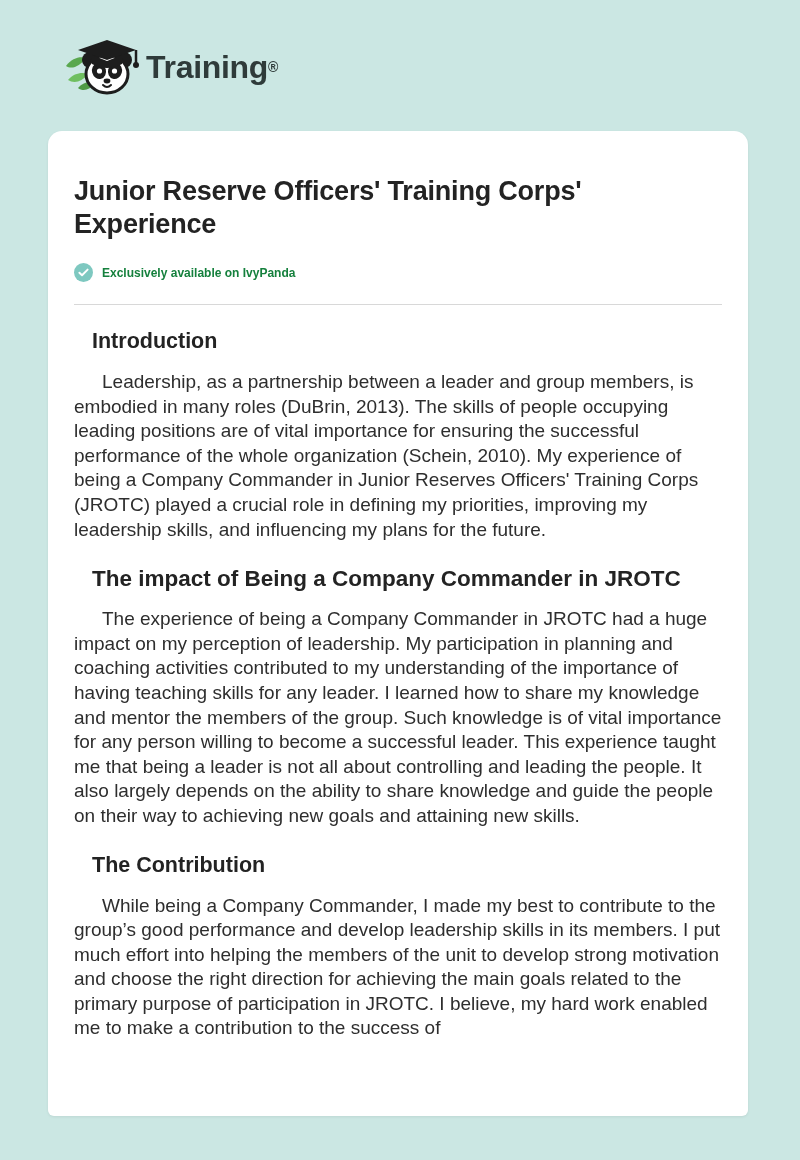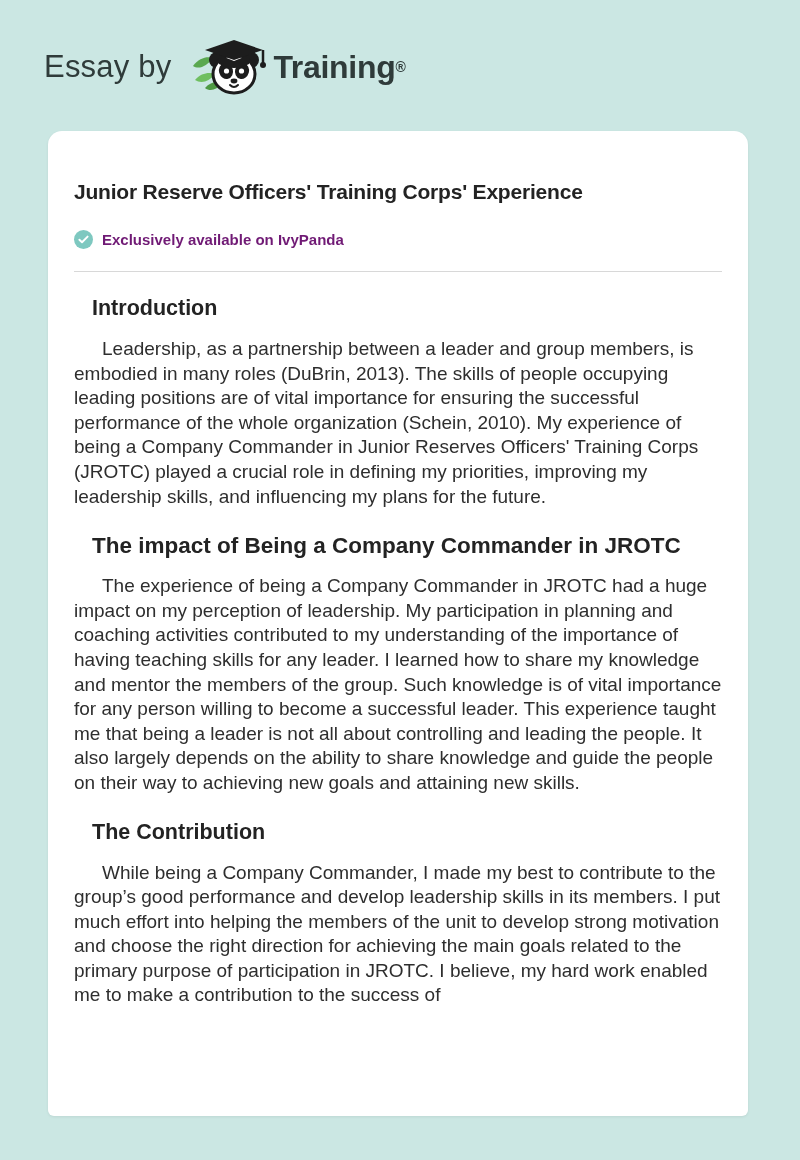--- a/index.html
+++ b/index.html
@@ -129,7 +129,6 @@
 <div class="page">
 
   <div class="header">
-    <span class="header-text">Essay by</span>
     <span class="logo">
       <span class="panda-mark">
         <svg width="86" height="62" viewBox="0 0 86 62" xmlns="http://www.w3.org/2000/svg">

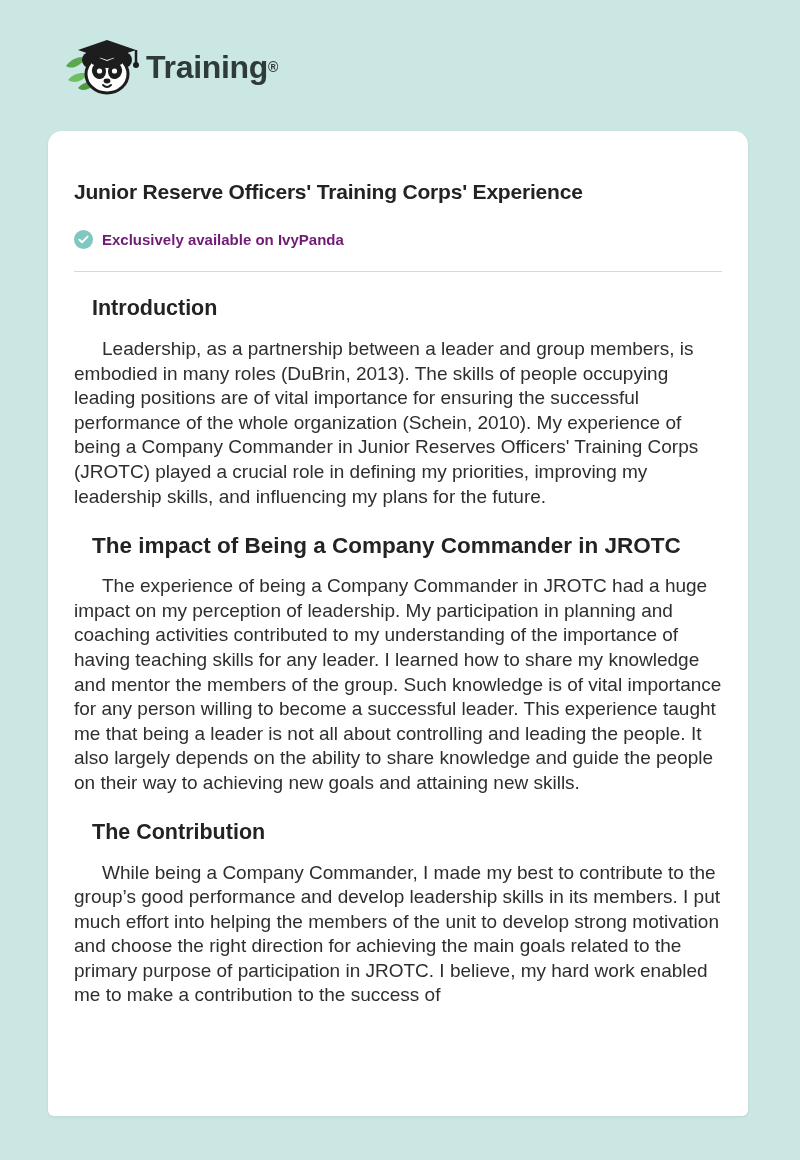--- a/index.html
+++ b/index.html
@@ -70,7 +70,7 @@
     overflow: hidden;
   }
   .doc-title {
-    font-size: 21px;
+    font-size: 27px;
     line-height: 33px;
     font-weight: bold;
     color: #232323;

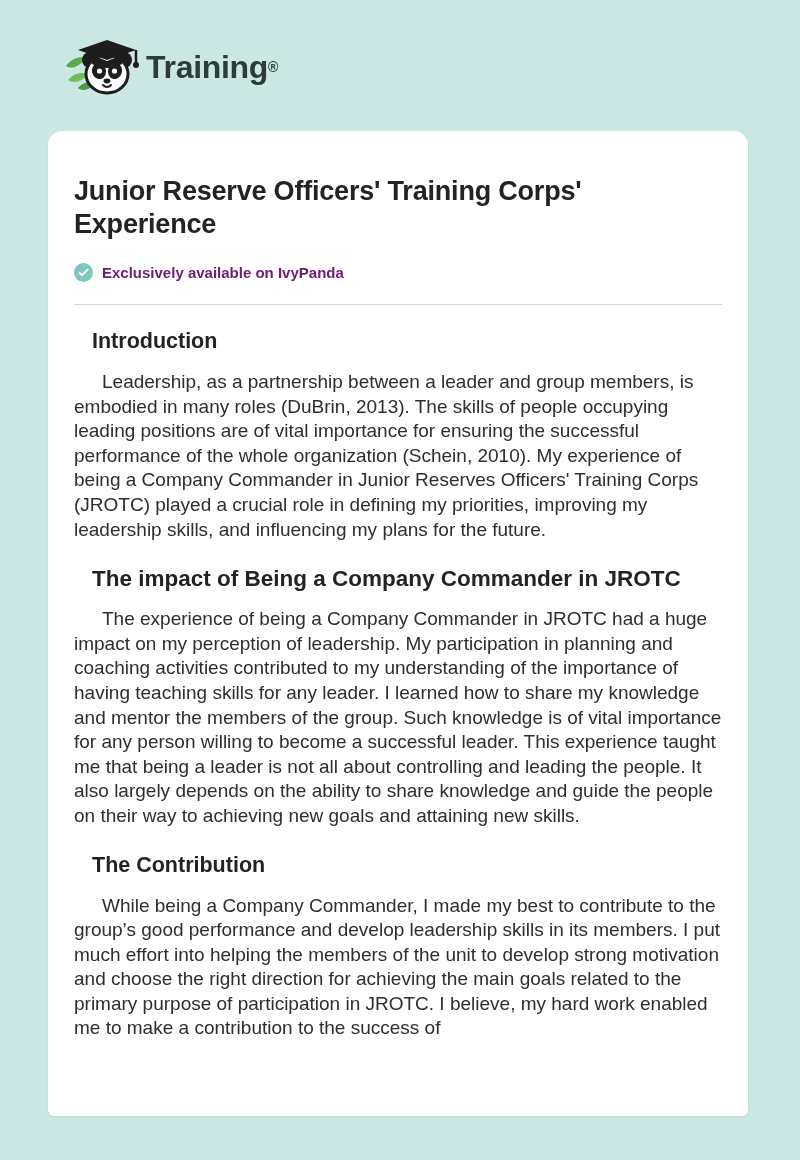--- a/index.html
+++ b/index.html
@@ -95,9 +95,9 @@
   }
   .check-badge svg { display: block; }
   .badge-text {
-    font-size: 15px;
+    font-size: 12px;
     font-weight: bold;
-    color: #701a75;
+    color: #15803d;
   }
   .divider {
     border: none;

